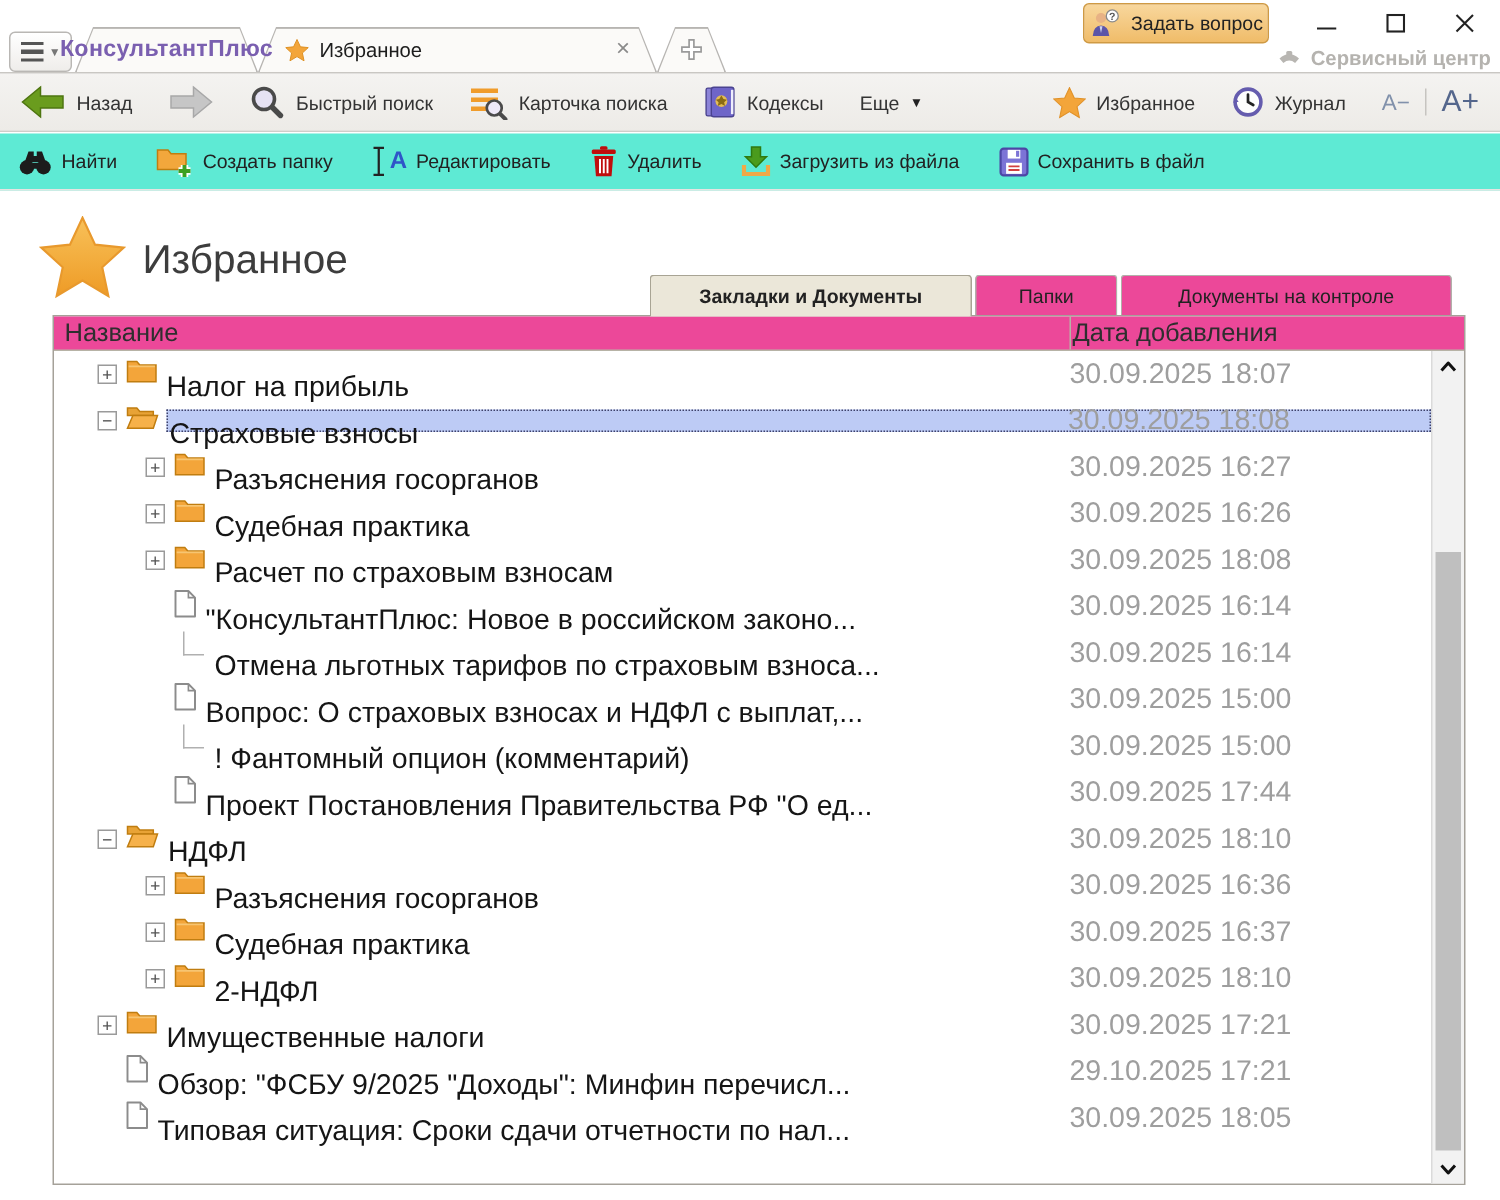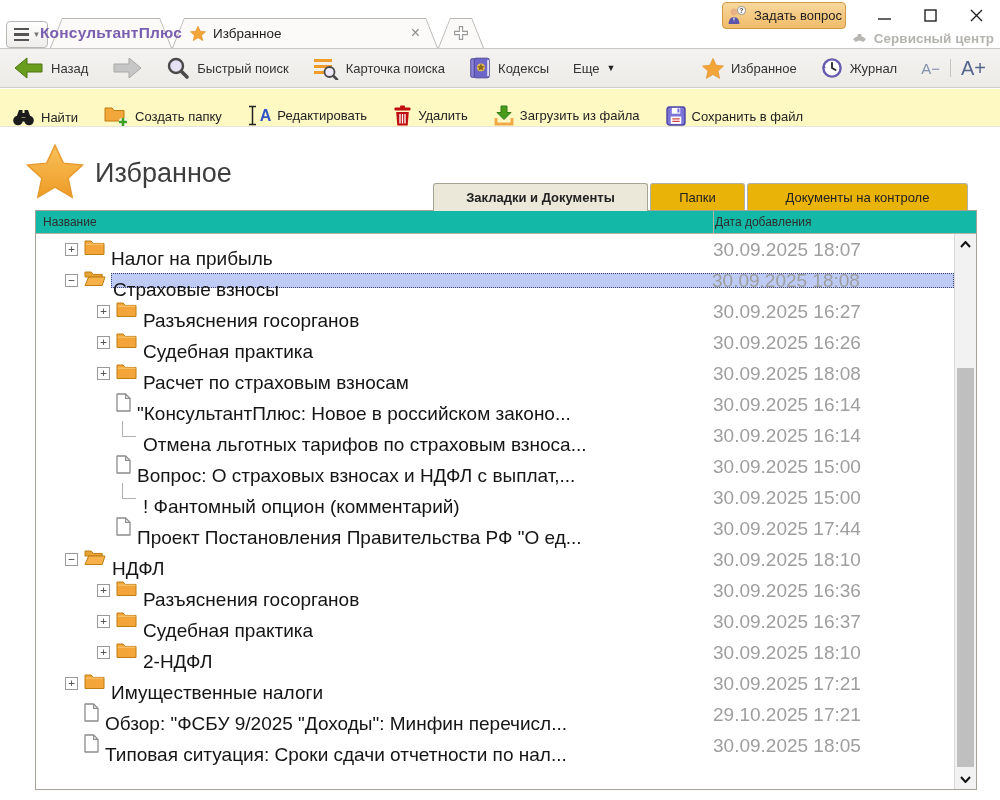--- a/index.html
+++ b/index.html
@@ -47,8 +47,8 @@
   .more-caret { font-size:9px; color:#222; }
 
   
-  .toolbar2 { position:absolute; top:89px; left:0; width:1000px; height:38px; background:#fef9c3;
-    border-bottom:1px solid #e6e4e1; display:flex; align-items:flex-end; padding:0 12px; }
+  .toolbar2 { position:absolute; top:89px; left:0; width:1000px; height:38px; background:#5eead4;
+    border-bottom:1px solid #e6e4e1; display:flex; align-items:center; padding:0 12px; }
   .tb2-item { display:flex; align-items:center; gap:6px; font-size:13px; color:#222; margin-right:26px; white-space:nowrap; }
   .edit-A { font-weight:bold; font-size:16px; color:#2f55c8; margin-left:-3px; }
 

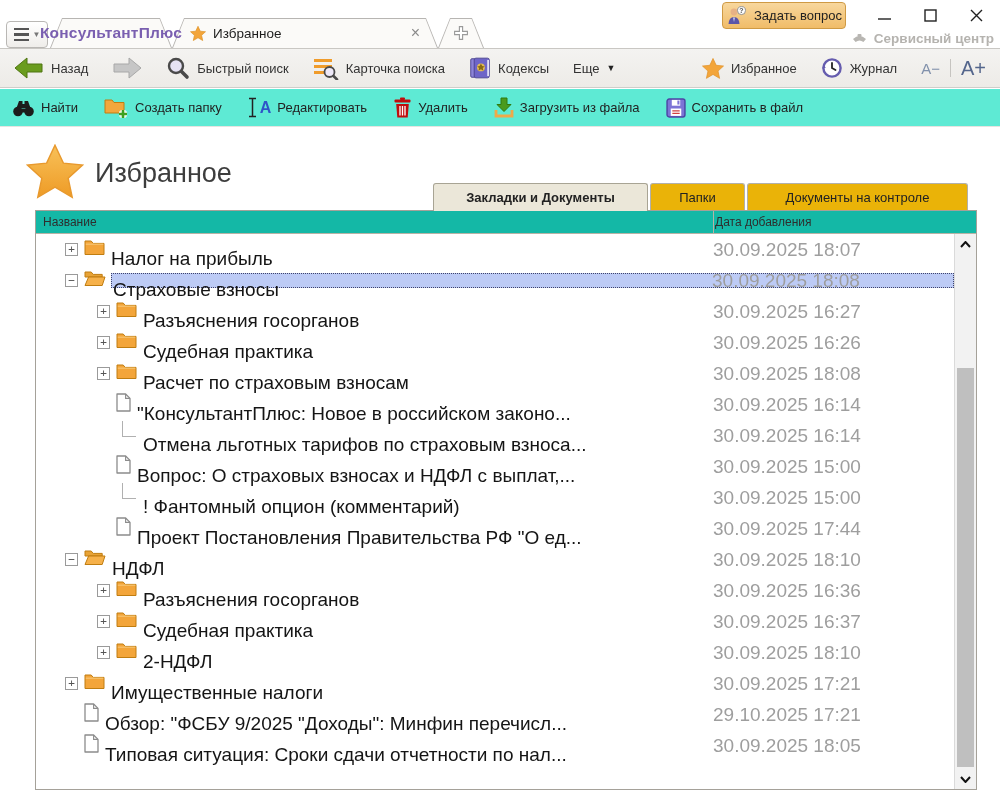--- a/index.html
+++ b/index.html
@@ -58,7 +58,7 @@
 
   
   .folder-tabs { position:absolute; top:183px; left:433px; display:flex; z-index:2; }
-  .ftab { height:27px; border:1px solid #b2b0aa; border-bottom:none; border-radius:3px 3px 0 0; background:#eab308;
+  .ftab { height:27px; border:1px solid #b2b0aa; border-bottom:none; border-radius:3px 3px 0 0; background:#ec4899;
     font-size:13px; color:#222; display:flex; align-items:center; justify-content:center; margin-right:2px; }
   .ftab.active { background:#ebe7d9; font-weight:bold; border-color:#a8a494; height:28px; margin-bottom:-1px; }
   .ftab-1 { width:215px; } .ftab-2 { width:95px; } .ftab-3 { width:221px; }

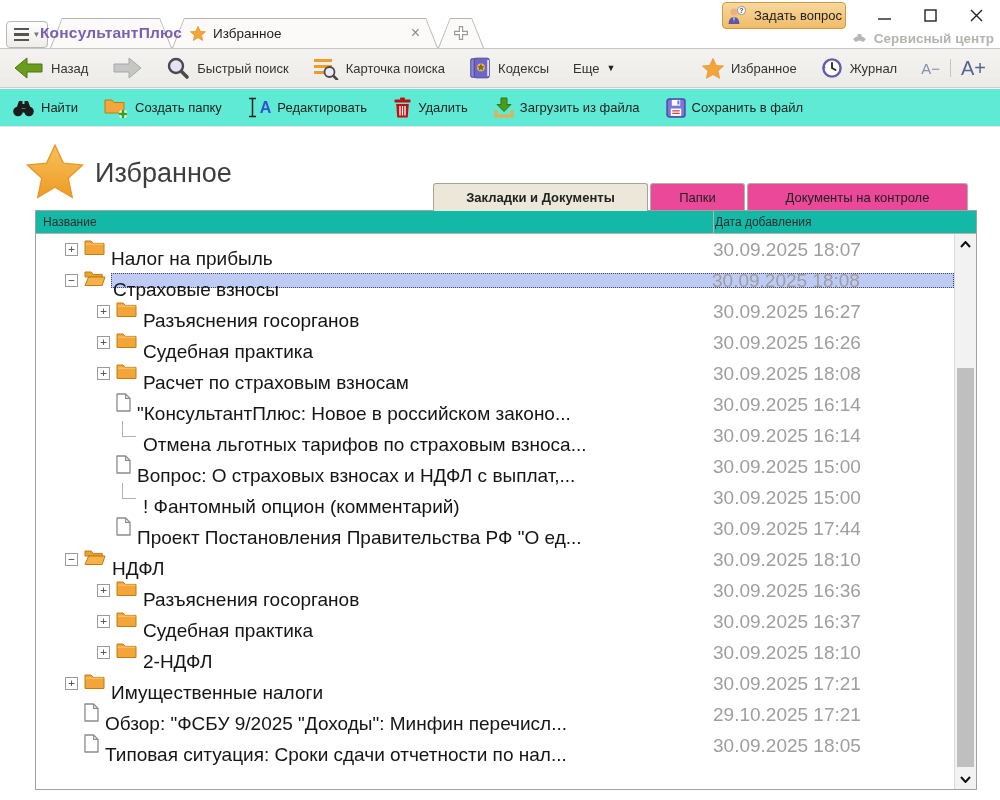--- a/index.html
+++ b/index.html
@@ -66,8 +66,8 @@
   
   .content-box { position:absolute; left:35px; top:210px; width:942px; height:580px;
     border:1px solid #a5a199; background:#fff; display:flex; flex-direction:column; }
-  .grid-header { height:23px; background:#14b8a6; border-bottom:1px solid #b7b3a6; display:flex;
-    align-items:center; font-size:12px; color:#2e2e2e; flex:none; }
+  .grid-header { height:23px; background:#ec4899; border-bottom:1px solid #b7b3a6; display:flex;
+    align-items:center; font-size:17px; color:#2e2e2e; flex:none; }
   .h-name { flex:1; padding-left:7px; }
   .h-date { width:263px; border-left:1px solid #b7b3a6; padding-left:1px; height:100%; display:flex; align-items:center; }
   .grid-body { flex:1; display:flex; min-height:0; }

